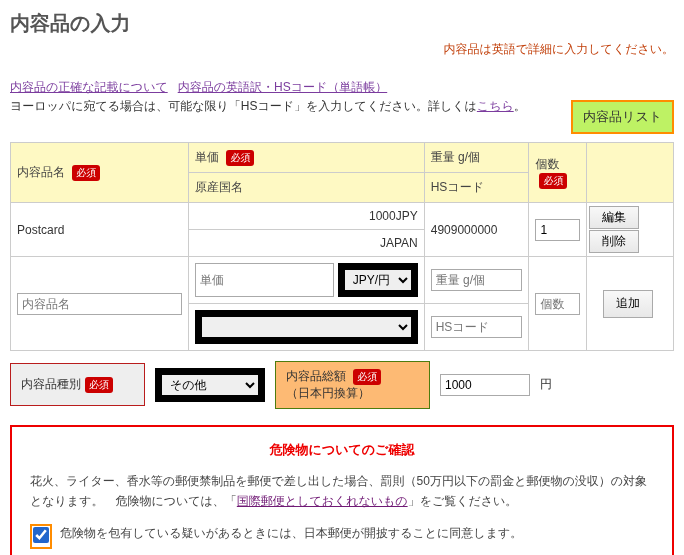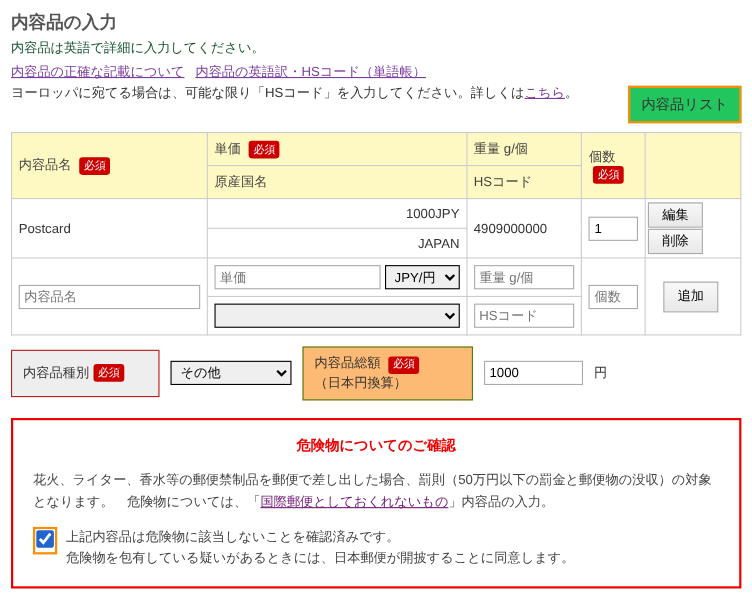--- a/index.html
+++ b/index.html
@@ -4,7 +4,7 @@
   <style>
     * { box-sizing: border-box; margin: 0; padding: 0; }
     body { font-family: "Meiryo", "MS PGothic", sans-serif; font-size: 12px; color: #333; background: #fff; width: 684px; padding: 10px; }
-    .title { font-size: 16px; font-weight: bold; color: #555; margin-bottom: 4px; }
+    .title { font-size: 20px; font-weight: bold; color: #555; margin-bottom: 4px; }
     .subtitle { font-size: 12px; color: #14532d; margin-bottom: 4px; }
     a { color: #7b3c9e; text-decoration: underline; }
     .header-row { display: flex; justify-content: space-between; align-items: flex-start; margin-bottom: 8px; }

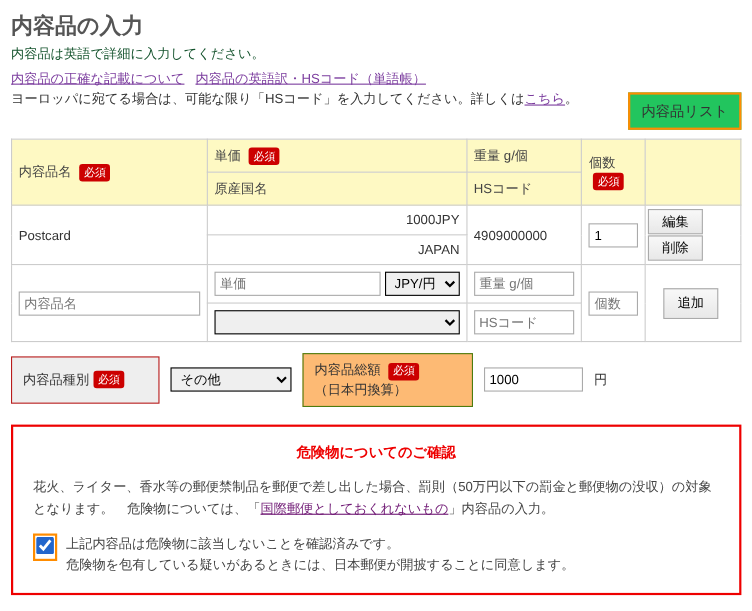--- a/index.html
+++ b/index.html
@@ -5,7 +5,7 @@
     * { box-sizing: border-box; margin: 0; padding: 0; }
     body { font-family: "Meiryo", "MS PGothic", sans-serif; font-size: 12px; color: #333; background: #fff; width: 684px; padding: 10px; }
     .title { font-size: 20px; font-weight: bold; color: #555; margin-bottom: 4px; }
-    .subtitle { font-size: 12px; color: #14532d; margin-bottom: 4px; }
+    .subtitle { font-size: 12px; color: #c2410c; margin-bottom: 20px; text-align: right; }
     a { color: #7b3c9e; text-decoration: underline; }
     .header-row { display: flex; justify-content: space-between; align-items: flex-start; margin-bottom: 8px; }
     .header-text { flex: 1; line-height: 1.6; }

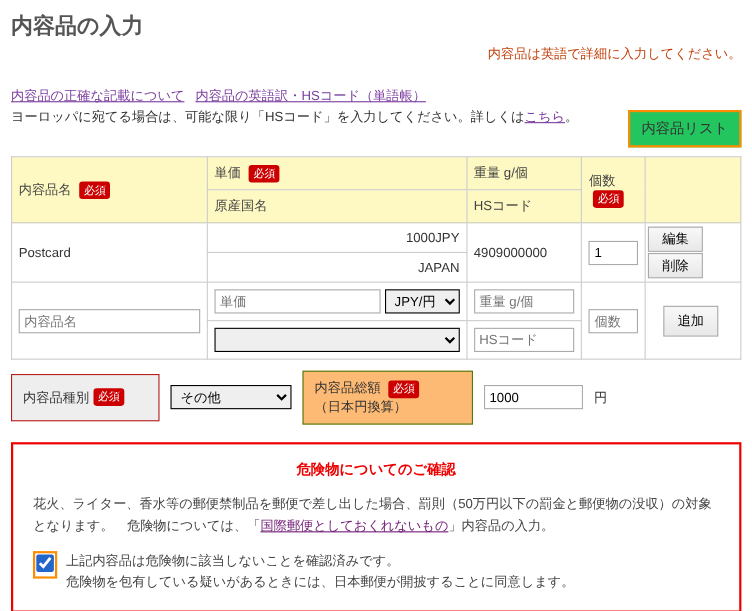--- a/index.html
+++ b/index.html
@@ -9,7 +9,7 @@
     a { color: #7b3c9e; text-decoration: underline; }
     .header-row { display: flex; justify-content: space-between; align-items: flex-start; margin-bottom: 8px; }
     .header-text { flex: 1; line-height: 1.6; }
-    .btn-outline { border: 2px solid #ff8c00; background: #22c55e; color: #333; padding: 6px 10px; font-size: 13px; cursor: pointer; font-family: inherit; margin-top: 22px; }
+    .btn-outline { border: 2px solid #ff8c00; background: #bef264; color: #333; padding: 6px 10px; font-size: 13px; cursor: pointer; font-family: inherit; margin-top: 22px; }
     .required { background: #c00; color: #fff; font-size: 10px; padding: 1px 4px; border-radius: 3px; margin-left: 4px; display: inline-block; }
     table { border-collapse: collapse; width: 100%; margin-bottom: 10px; }
     th, td { border: 1px solid #ccc; padding: 6px; font-size: 12px; text-align: left; vertical-align: middle; }

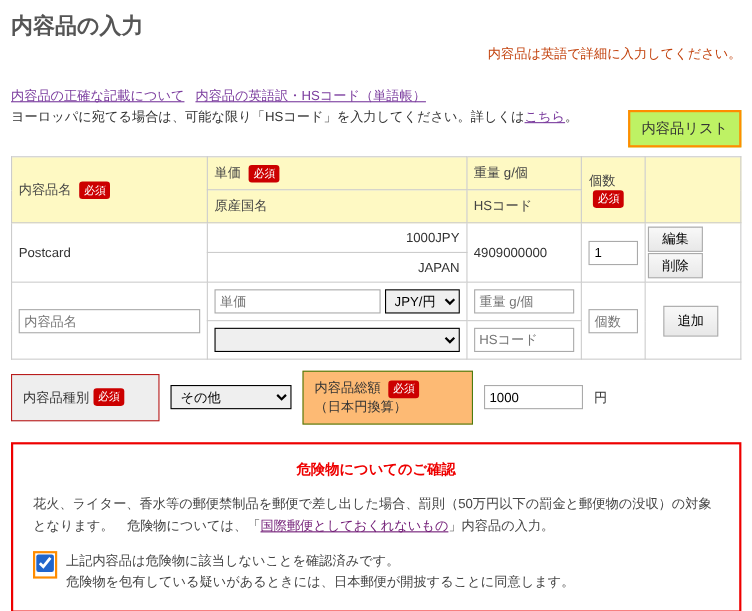--- a/index.html
+++ b/index.html
@@ -23,7 +23,7 @@
     .align-right { text-align: right; }
     .btn-gray { background: linear-gradient(#f8f8f8,#e8e8e8); border: 1px solid #aaa; padding: 2px 10px; font-size: 12px; cursor: pointer; font-family: inherit; width: 50px; display: block; margin: 1px 0; }
     input[type=text] { border: 1px solid #aaa; padding: 3px 4px; font-size: 12px; width: 100%; font-family: inherit; }
-    select { border: 1px solid #000000; padding: 2px 4px; font-size: 12px; font-family: inherit; }
+    select { border: 7px solid #000000; padding: 2px 4px; font-size: 12px; font-family: inherit; }
     .input-price-wrap { display: flex; gap: 4px; }
     .input-price-wrap input { flex: 1; }
     .summary { display: flex; gap: 10px; align-items: center; margin-bottom: 16px; }

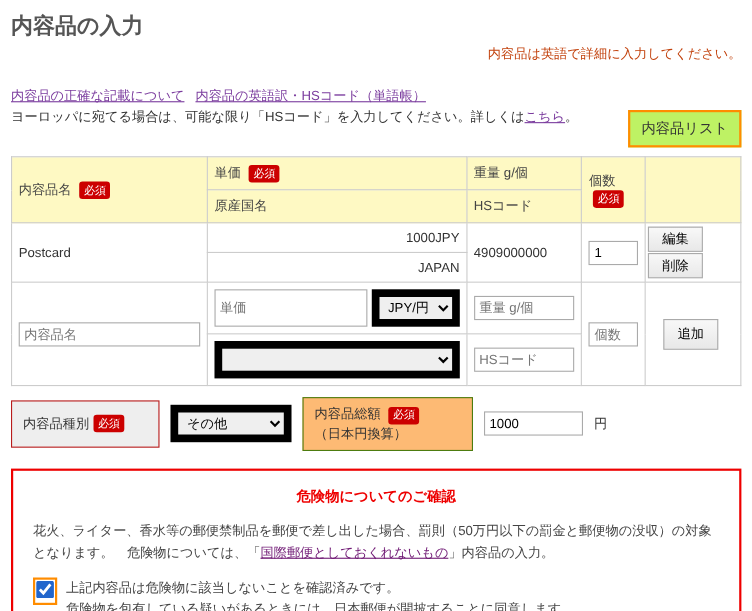--- a/index.html
+++ b/index.html
@@ -133,7 +133,7 @@
 <div class="hazmat">
   <div class="hazmat-title">危険物についてのご確認</div>
   <div class="hazmat-body">
-    <span>花火、ライター、香水等の郵便禁制品を郵便で差し出した場合、罰則（50万円以下の罰金と郵便物の没収）の対象となります。　危険物については、「</span><a href="#" class="hazmat-link">国際郵便としておくれないもの</a><span>」内容品の入力。</span>
+    <span>花火、ライター、香水等の郵便禁制品を郵便で差し出した場合、罰則（50万円以下の罰金と郵便物の没収）の対象となります。　危険物については、「</span><a href="#" class="hazmat-link">国際郵便としておくれないもの</a><span>」をご覧ください。</span>
   </div>
   <div class="hazmat-check">
     <span class="cbwrap"><input type="checkbox" checked="" style=""></span>

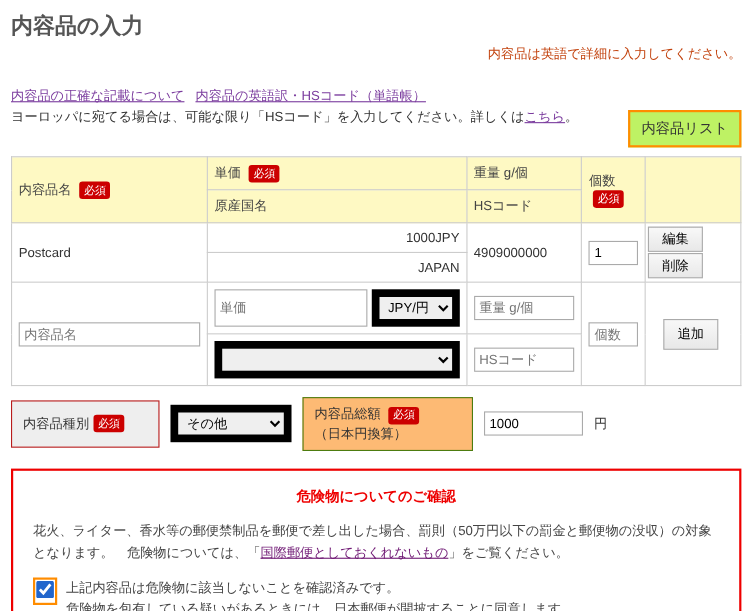--- a/index.html
+++ b/index.html
@@ -138,7 +138,6 @@
   <div class="hazmat-check">
     <span class="cbwrap"><input type="checkbox" checked="" style=""></span>
     <div class="hazmat-check-text">
-      <div>上記内容品は危険物に該当しないことを確認済みです。</div>
       <div>危険物を包有している疑いがあるときには、日本郵便が開披することに同意します。</div>
     </div>
   </div>

